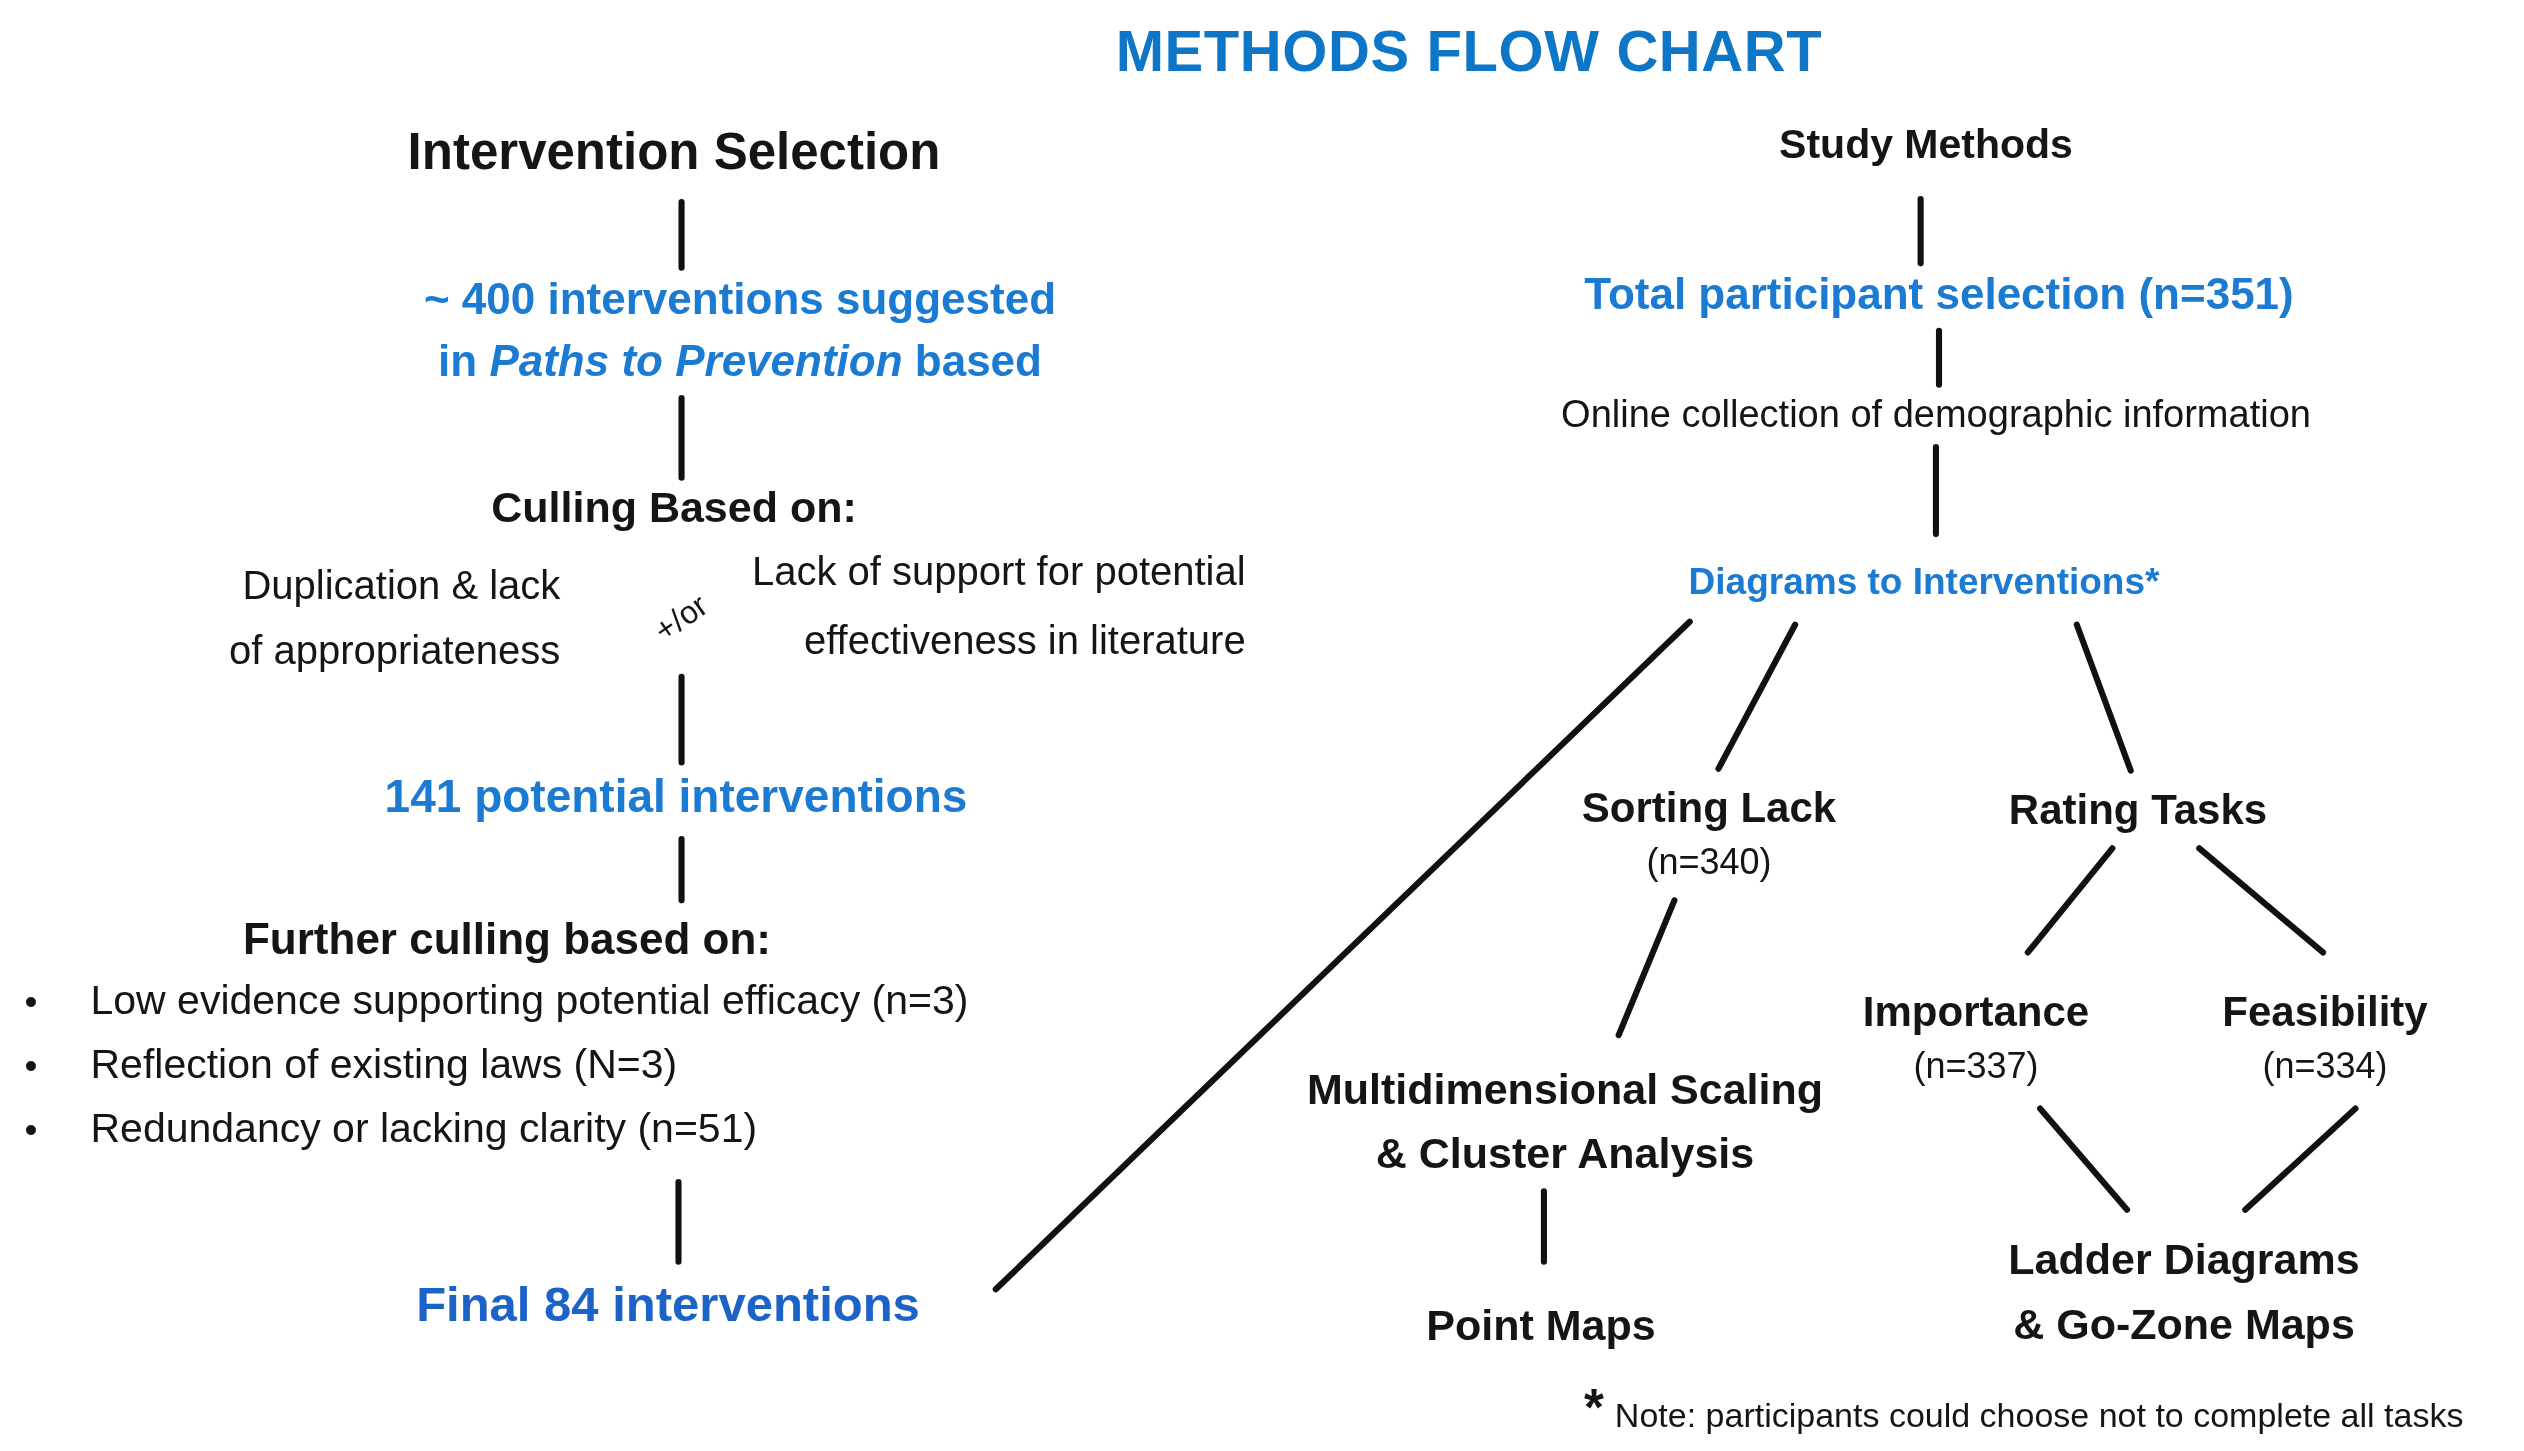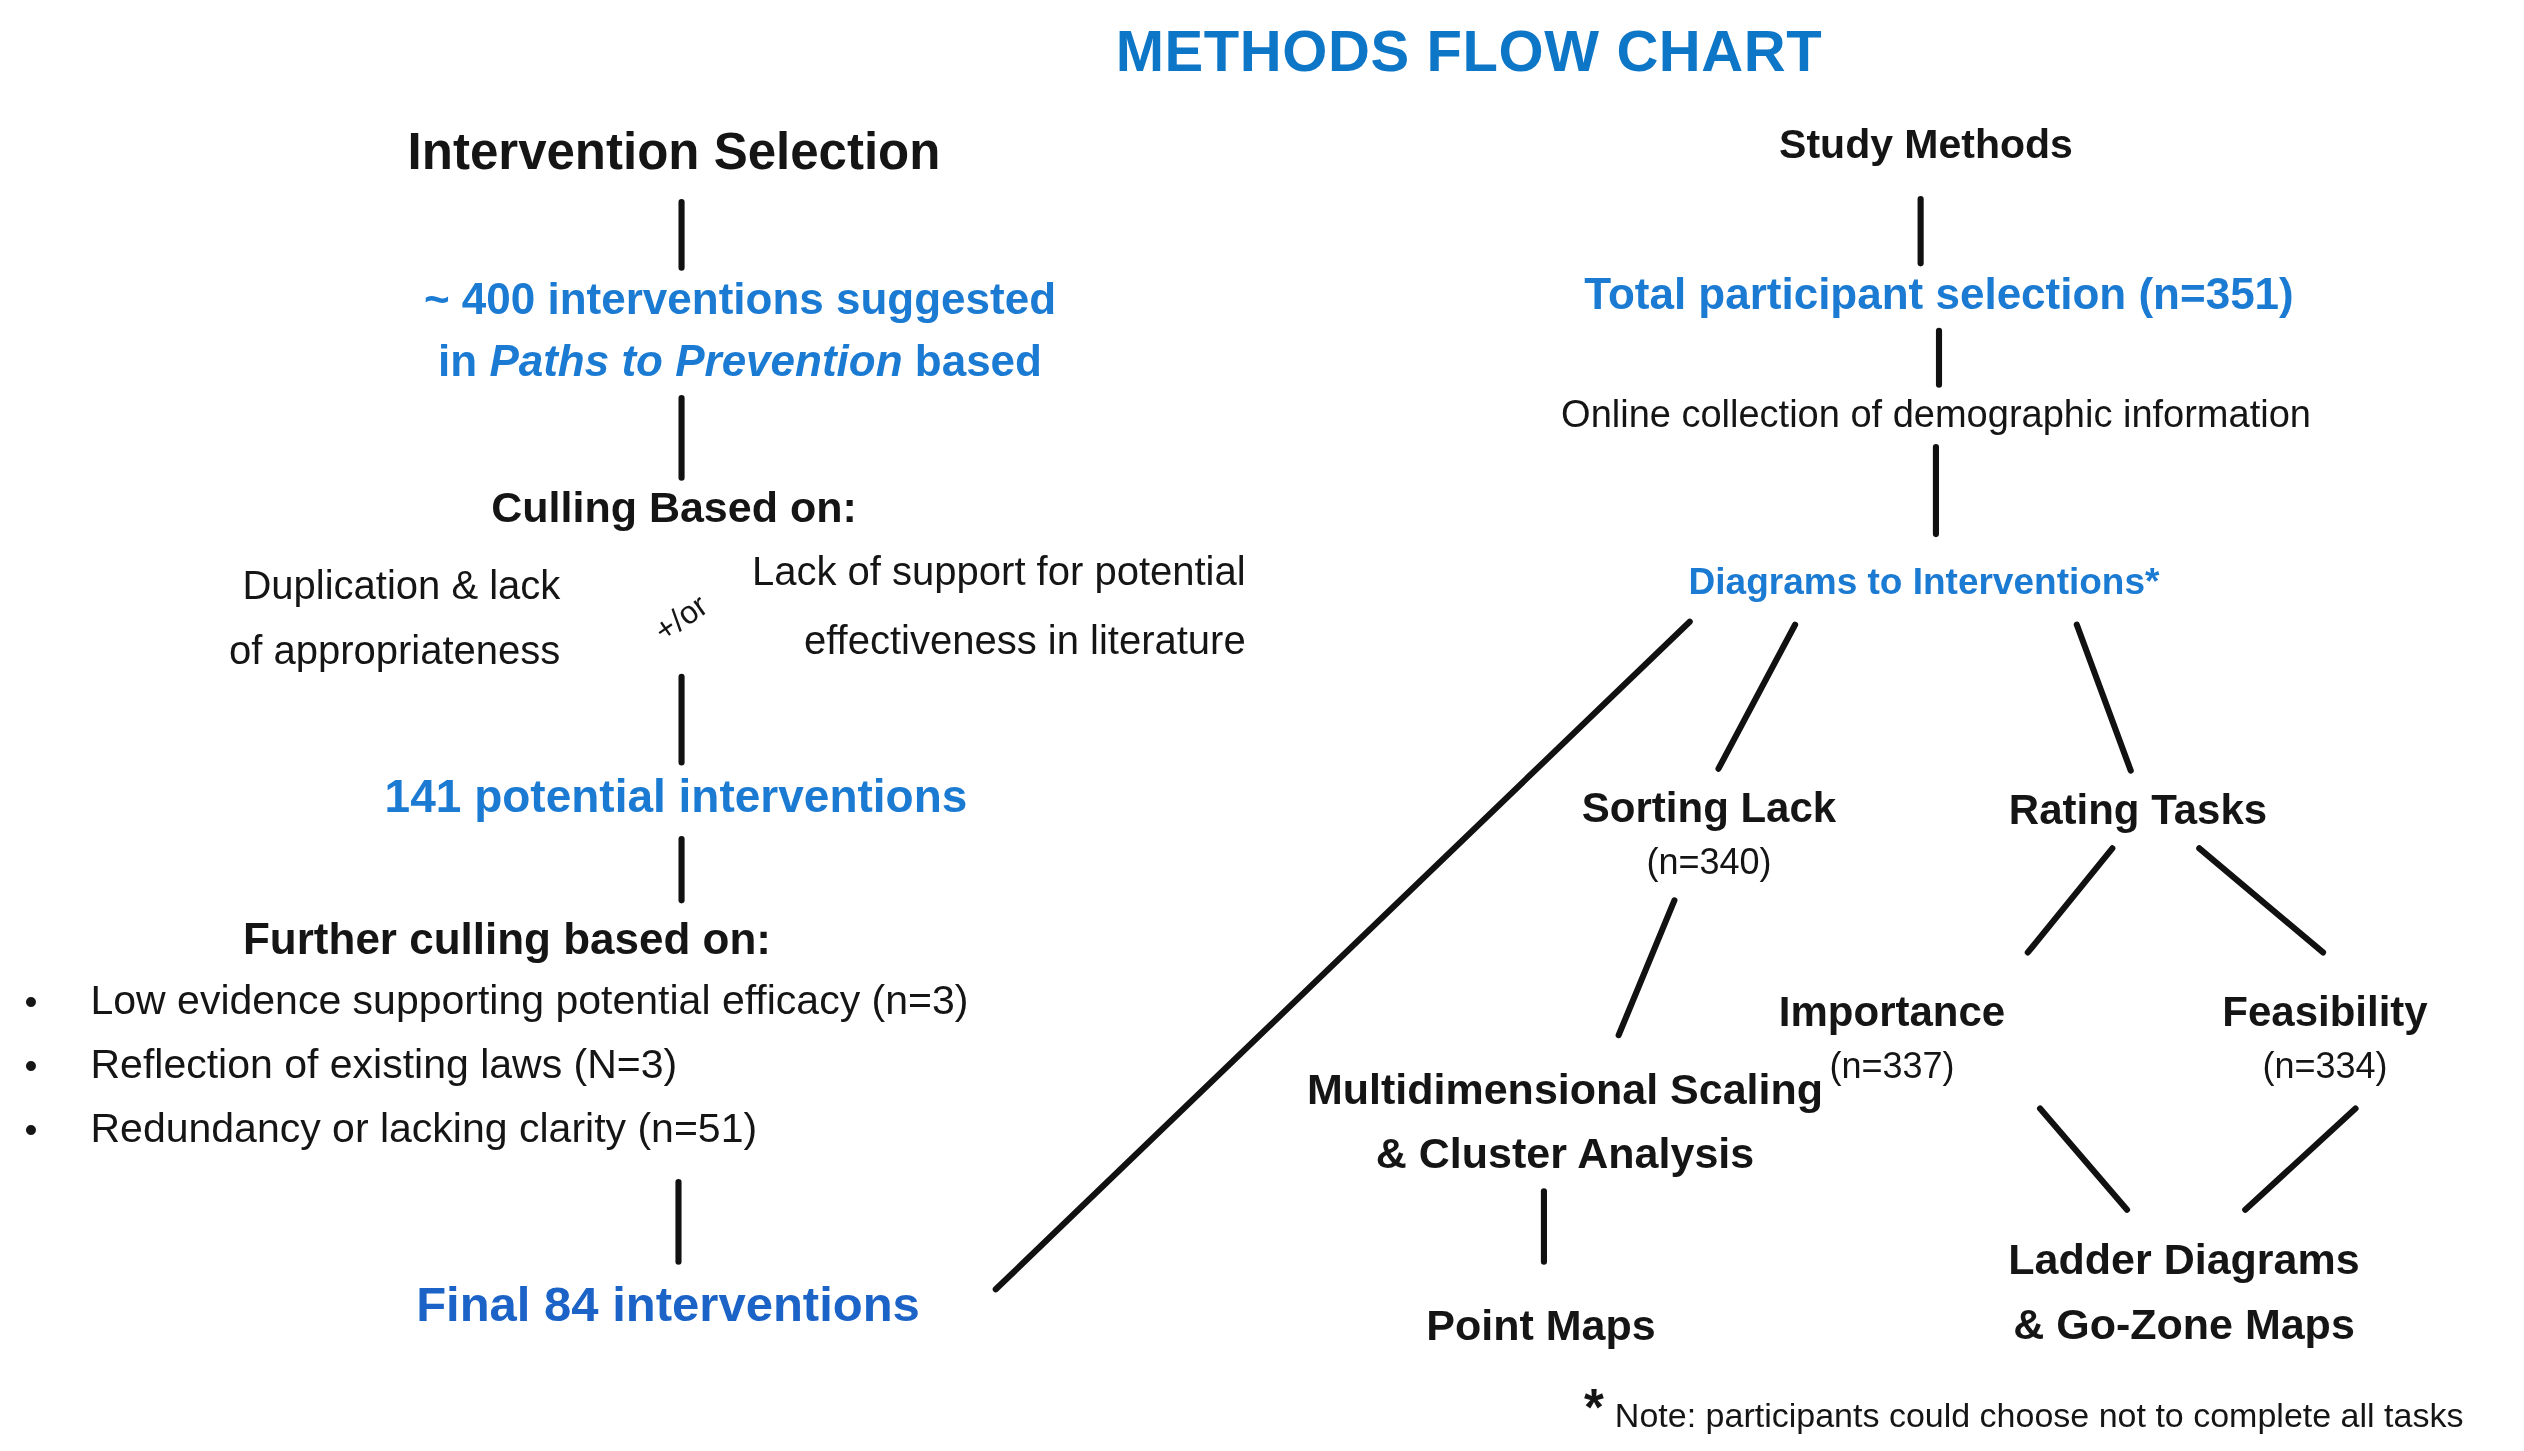--- a/index.html
+++ b/index.html
@@ -48,7 +48,7 @@
   #n-responses{left:1924px;top:582px;font-size:37px;}
   #n-sorting{left:1709px;top:833px;font-size:42px;}
   #n-rating{left:2138px;top:810px;font-size:42px;}
-  #n-importance{left:1892px;top:1037px;font-size:42px;}
+  #n-importance{left:1976px;top:1037px;font-size:42px;}
   #n-feasibility{left:2325px;top:1037px;font-size:42px;}
   .sub-n{font-weight:normal;font-size:36px;margin-top:8.6px;}
   #n-mds{left:1565px;top:1121px;font-size:43px;line-height:64px;}

